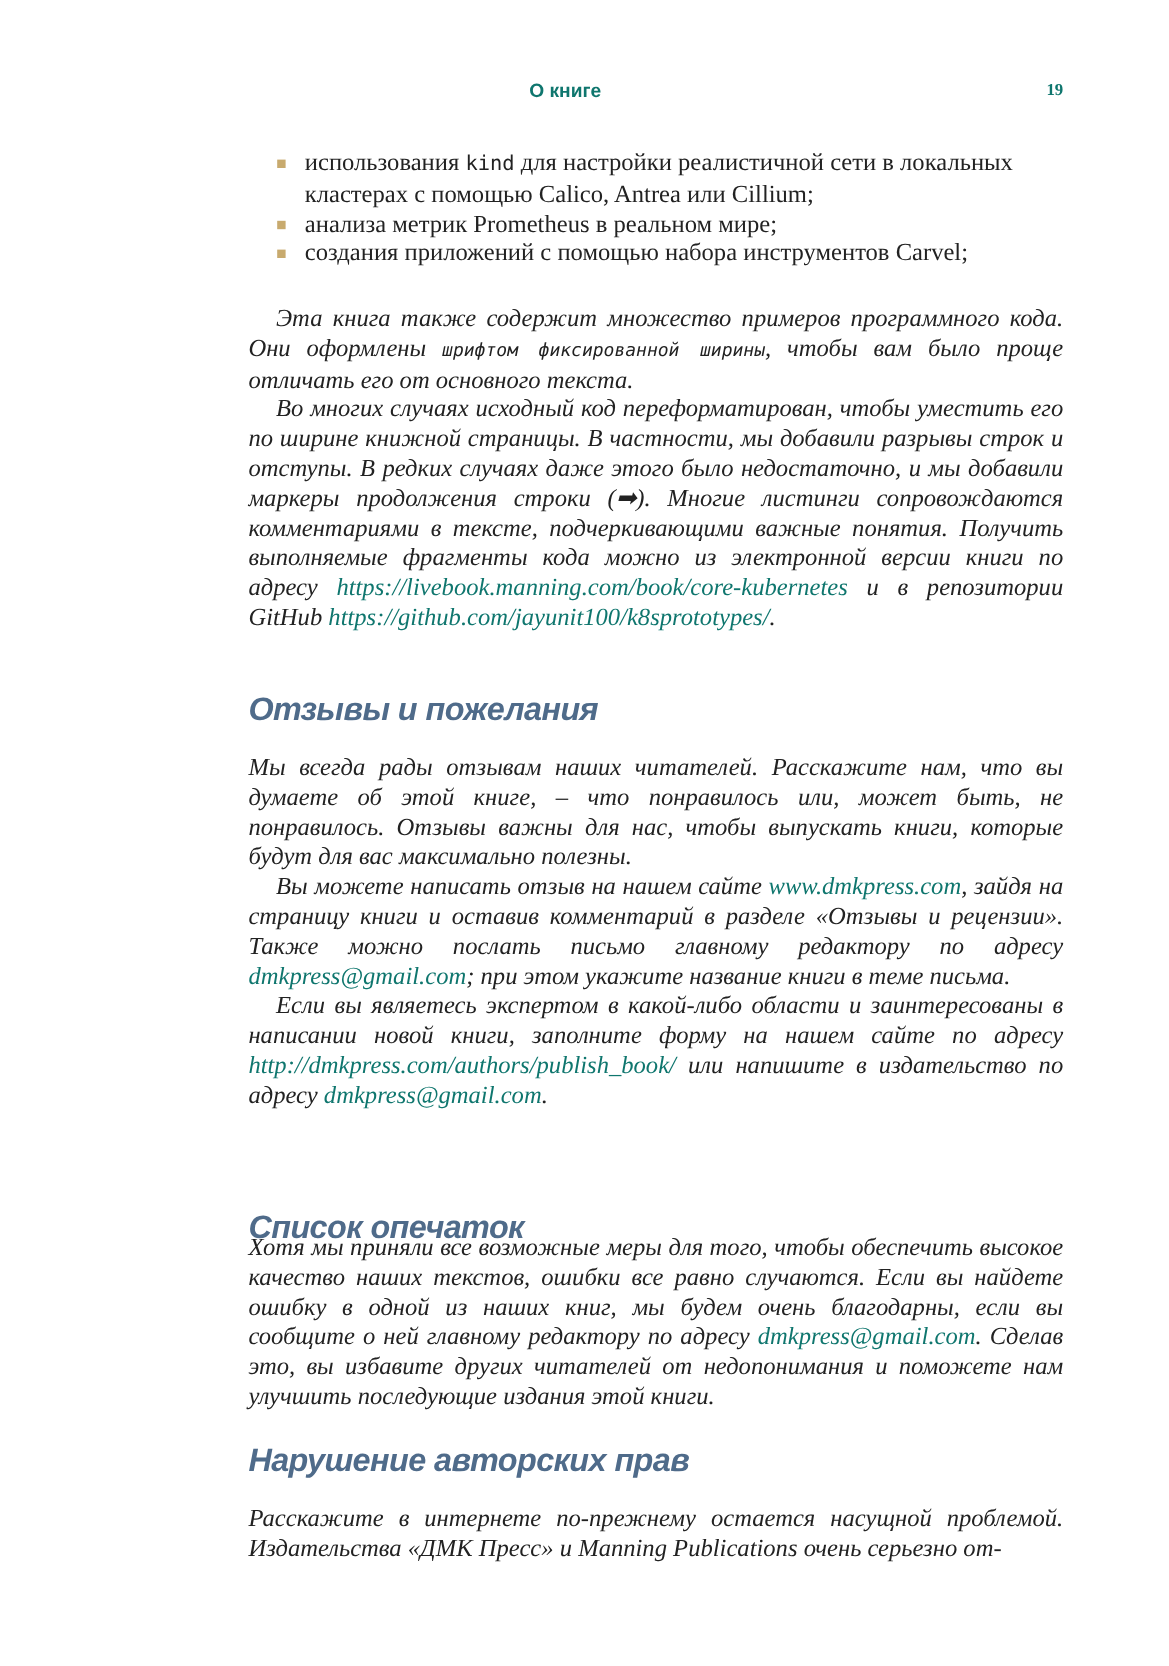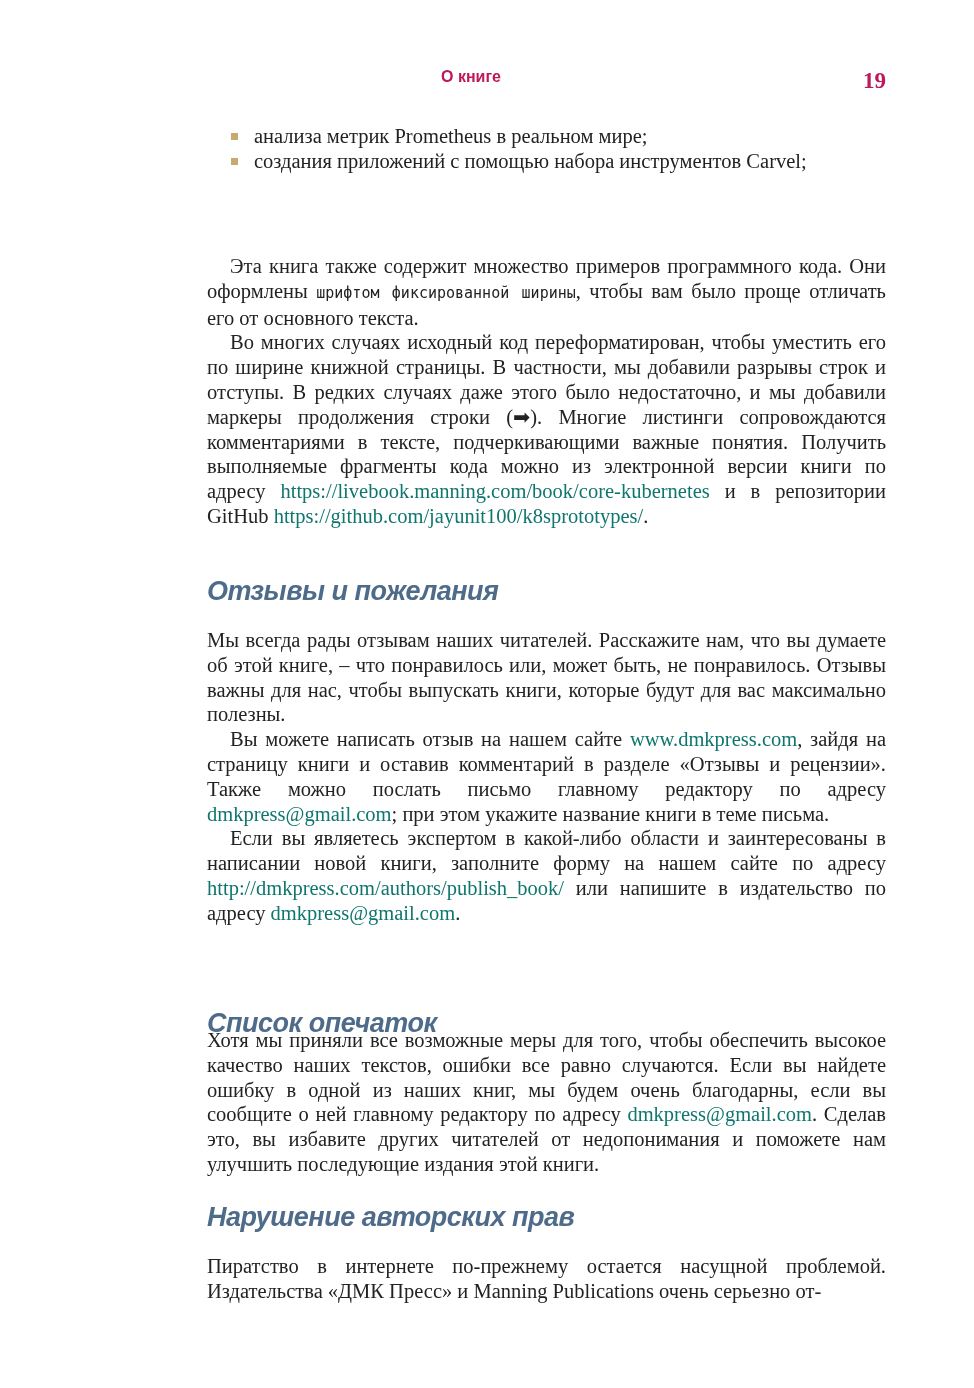--- a/index.html
+++ b/index.html
@@ -6,7 +6,7 @@
   body { width: 974px; height: 1388px; position: relative; overflow: hidden; }
   .page { position: absolute; left: 207px; top: 0; width: 679px; }
   .running-head { position: absolute; top: 68px; left: 0; width: 679px; height: 24px;
-    font-family: "Liberation Sans", sans-serif; font-size: 16px; color: #be185d; font-weight: bold; text-align: center; }
+    font-family: "Liberation Sans", sans-serif; font-size: 16px; color: #0f766e; font-weight: bold; text-align: center; }
   .running-title { position: absolute; left: 234px; top: 0; }
   .page-number { position: absolute; right: 0; top: 0; font-family: "Liberation Serif", serif; font-weight: bold; font-size: 23px; }
   .body-text { font-family: "Liberation Serif", serif; font-size: 20.5px; line-height: 24.8px; color: #222; text-align: justify; }

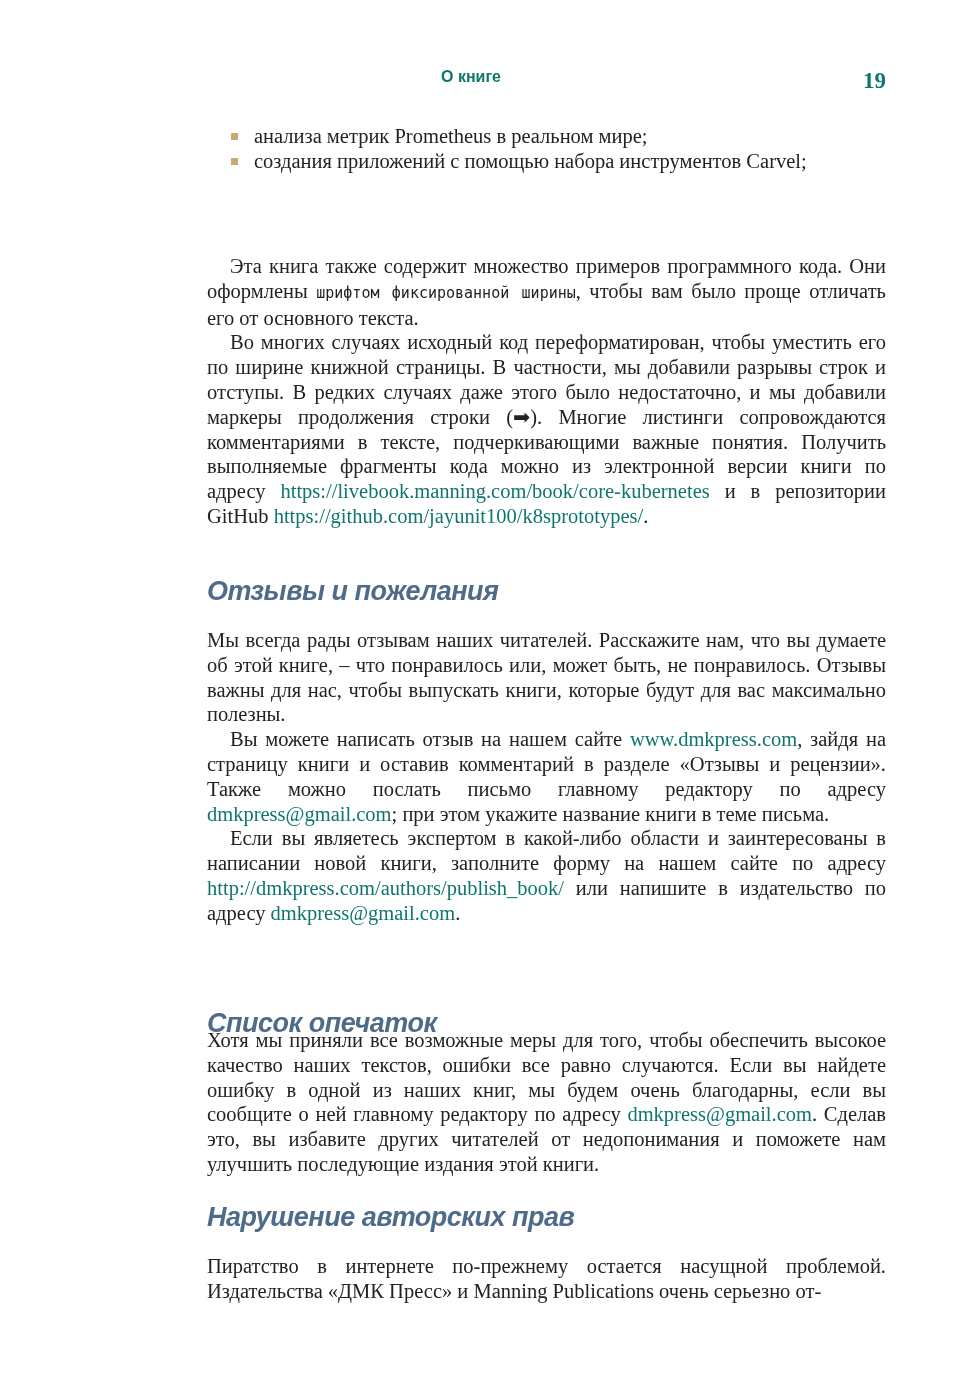--- a/index.html
+++ b/index.html
@@ -8,7 +8,7 @@
   .running-head { position: absolute; top: 68px; left: 0; width: 679px; height: 24px;
     font-family: "Liberation Sans", sans-serif; font-size: 16px; color: #0f766e; font-weight: bold; text-align: center; }
   .running-title { position: absolute; left: 234px; top: 0; }
-  .page-number { position: absolute; right: 0; top: 0; font-family: "Liberation Serif", serif; font-weight: bold; font-size: 23px; }
+  .page-number { position: absolute; right: 0; top: 0; font-family: "Liberation Serif", serif; font-weight: bold; font-size: 14px; }
   .body-text { font-family: "Liberation Serif", serif; font-size: 20.5px; line-height: 24.8px; color: #222; text-align: justify; }
   ul.bullets { list-style: none; margin: 0; padding: 0; position: absolute; top: 124px; left: 0; width: 679px; }
   ul.bullets li { position: relative; padding-left: 47px; text-align: left; }

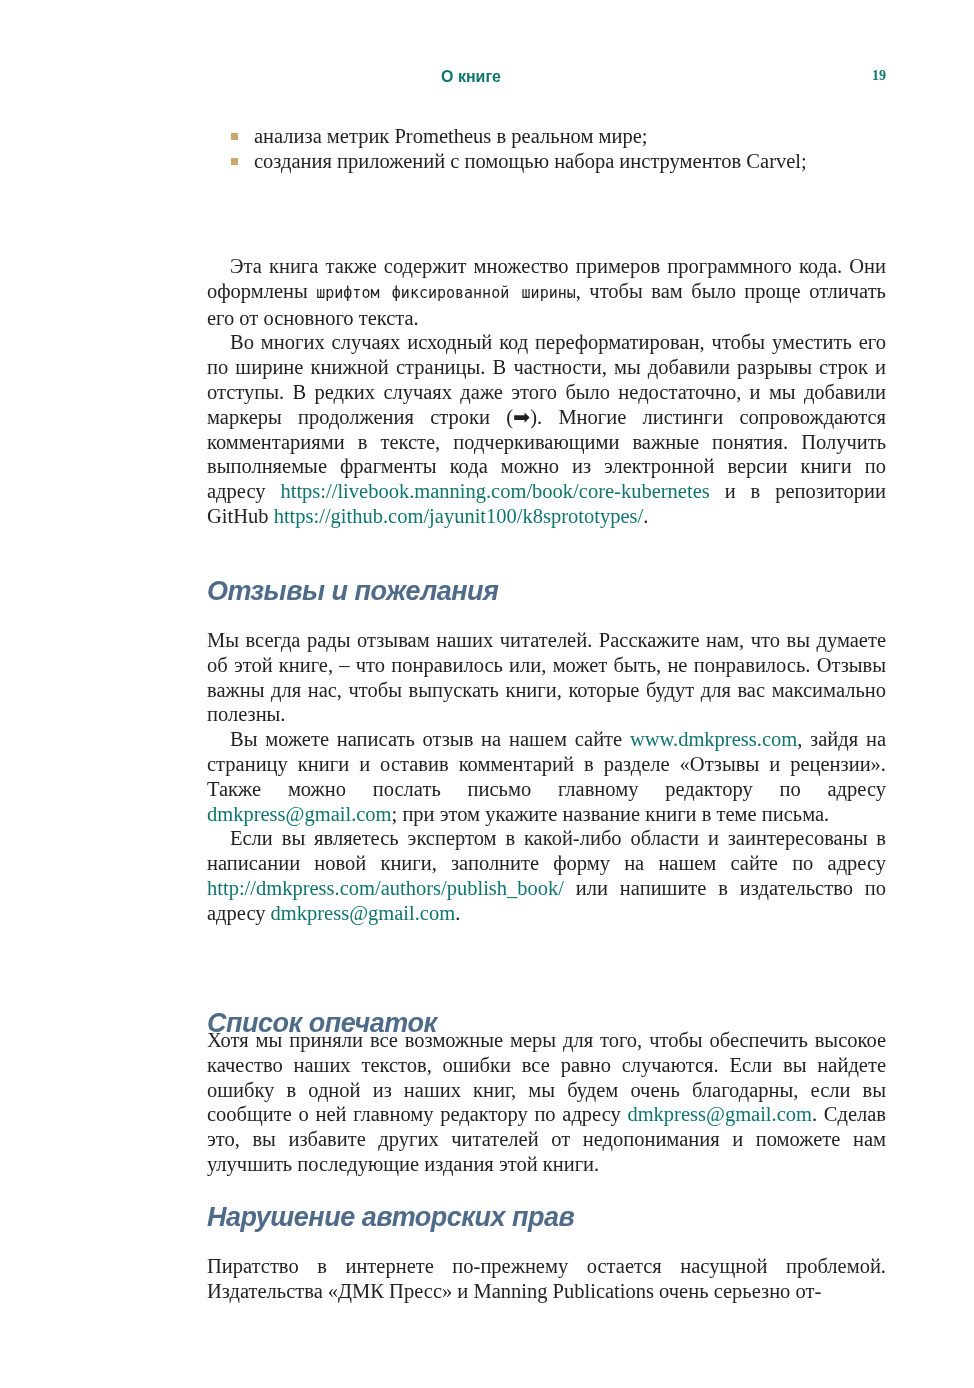--- a/index.html
+++ b/index.html
@@ -33,6 +33,10 @@
   </div>
 
   <ul class="bullets body-text">
+    <li>
+      <span class="bullet"></span>
+      <span>использования </span><span class="mono">kind</span><span> для настройки реалистичной сети в локальных кластерах с помощью Calico, Antrea или Cillium;</span>
+    </li>
     <li>
       <span class="bullet"></span>
       <span>анализа метрик Prometheus в реальном мире;</span>

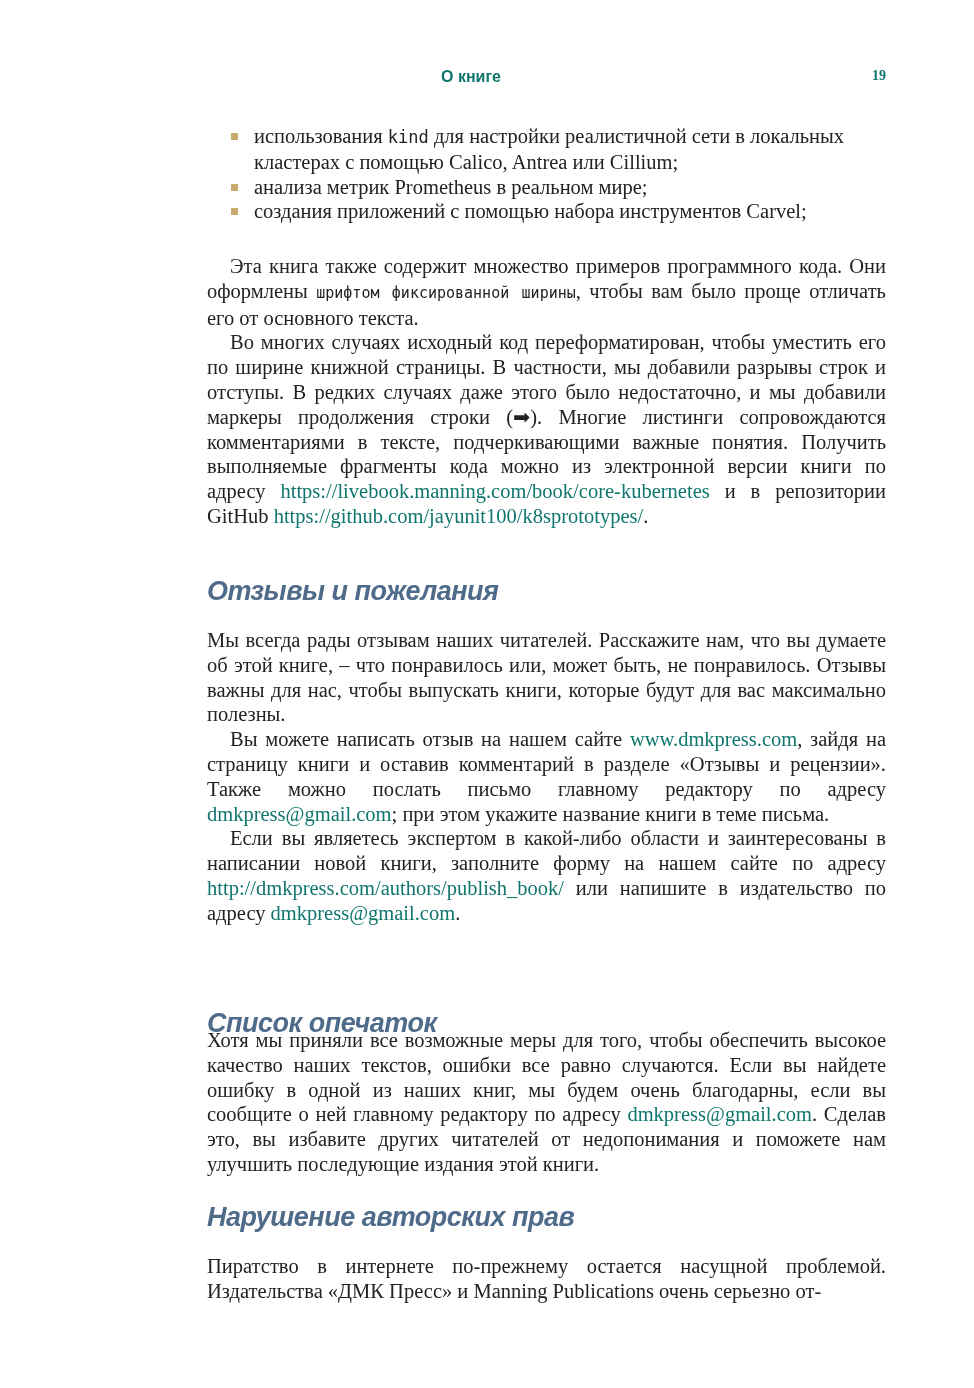--- a/index.html
+++ b/index.html
@@ -18,7 +18,7 @@
   a.link { color: #0f766e; text-decoration: none; }
   p { margin: 0; }
   p.indent { text-indent: 23px; }
-  .block { position: absolute; left: 0; width: 679px; }
+  .block { position: absolute; left: 0; width: 679px; font-style: italic; }
   h2.section { position: absolute; left: 0; margin: 0; font-family: "Liberation Sans", sans-serif;
     font-style: italic; font-weight: bold; font-size: 27px; color: #4f6b8a; letter-spacing: -0.5px; text-align: center; }
 </style>

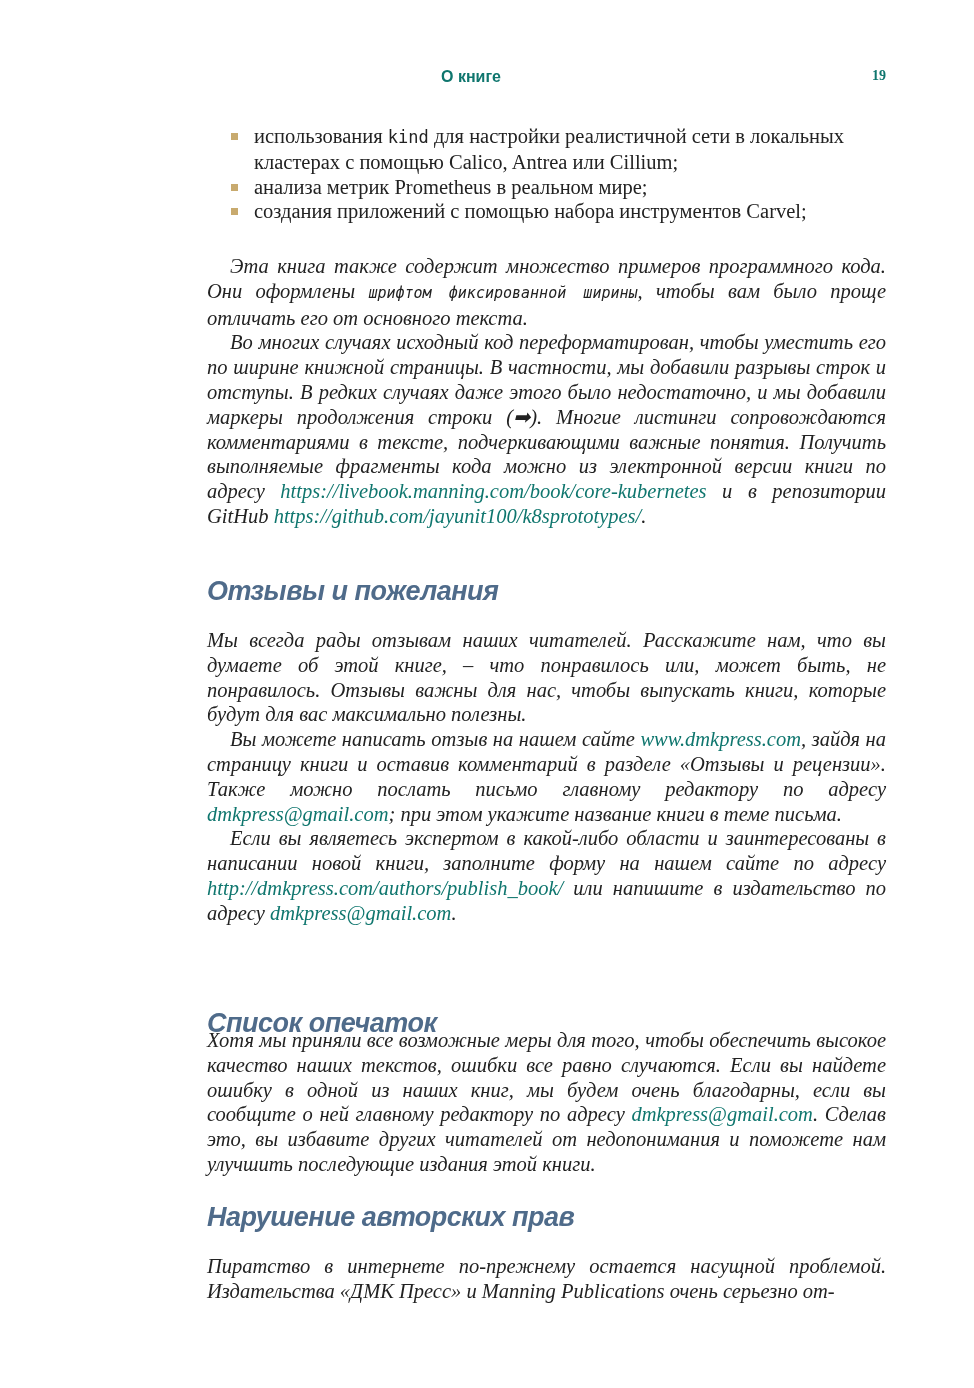--- a/index.html
+++ b/index.html
@@ -69,7 +69,7 @@
   <h2 class="section" style="top:1202px;">Нарушение авторских прав</h2>
 
   <div class="block body-text" style="top:1254px;">
-    <p>Пиратство в интернете по-прежнему остается насущной проблемой. Издательства «ДМК Пресс» и Manning Publications очень серьезно от-</p>
+    <p>Расскажите в интернете по-прежнему остается насущной проблемой. Издательства «ДМК Пресс» и Manning Publications очень серьезно от-</p>
   </div>
 
 </div>

